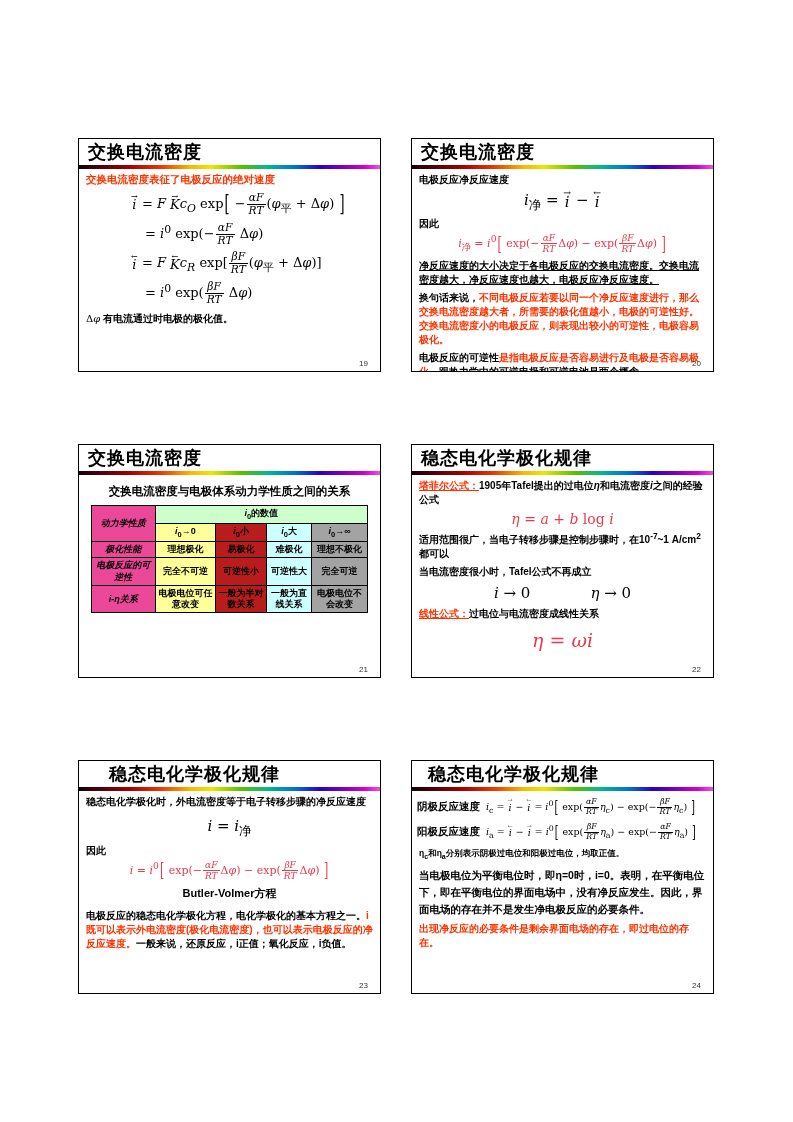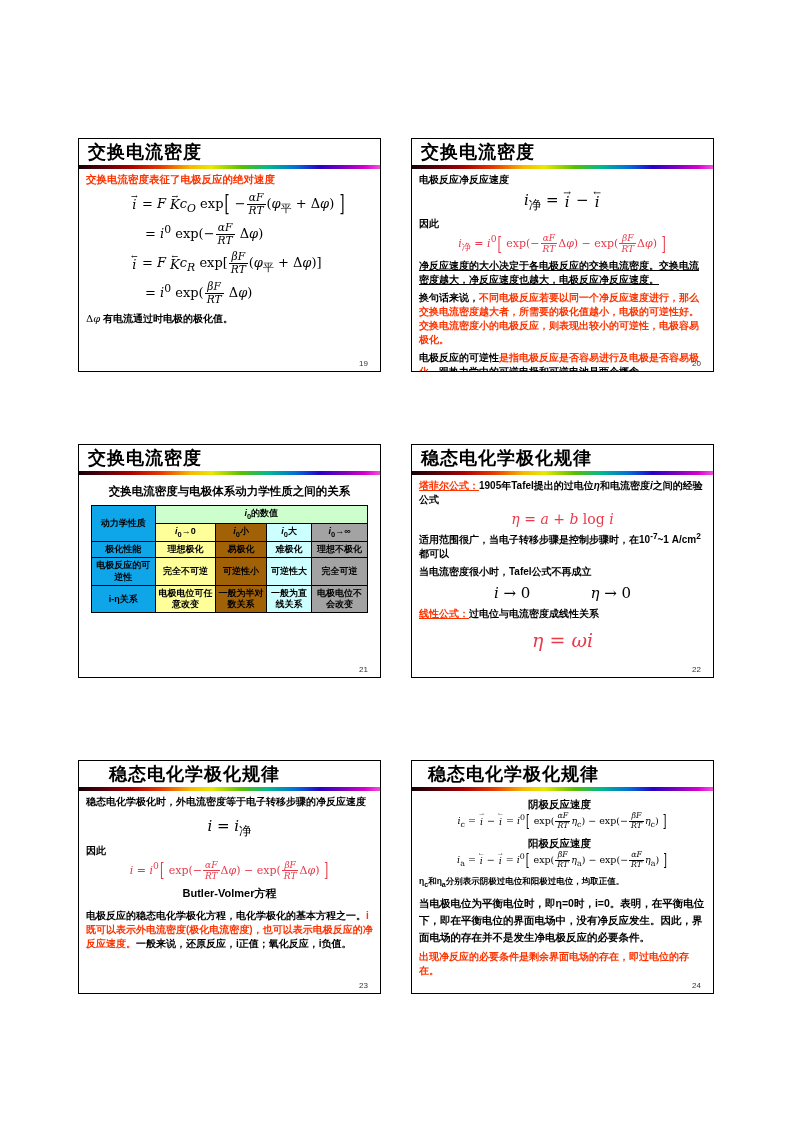--- a/index.html
+++ b/index.html
@@ -43,7 +43,7 @@
   .sub21{font-size:11.5px;font-weight:bold;text-align:center;margin:9px 4px 6px;}
   .t21{border-collapse:collapse;margin:0 auto;width:92%;font-size:9px;font-weight:bold;text-align:center;}
   .t21 td{border:1px solid #000;padding:2px 1px;vertical-align:middle;line-height:1.25;}
-  .c-rh{background:#0ea5e9;} .c-gh{background:#ccffcc;}
+  .c-rh{background:#ec4899;font-style:italic;} .c-gh{background:#ccffcc;}
   .c-y{background:#ffff99;} .c-p{background:#a16207;} .c-c{background:#ccffff;} .c-v{background:#a3a3a3;}
   
   .f22a{font-size:14px;margin:4px 0;}

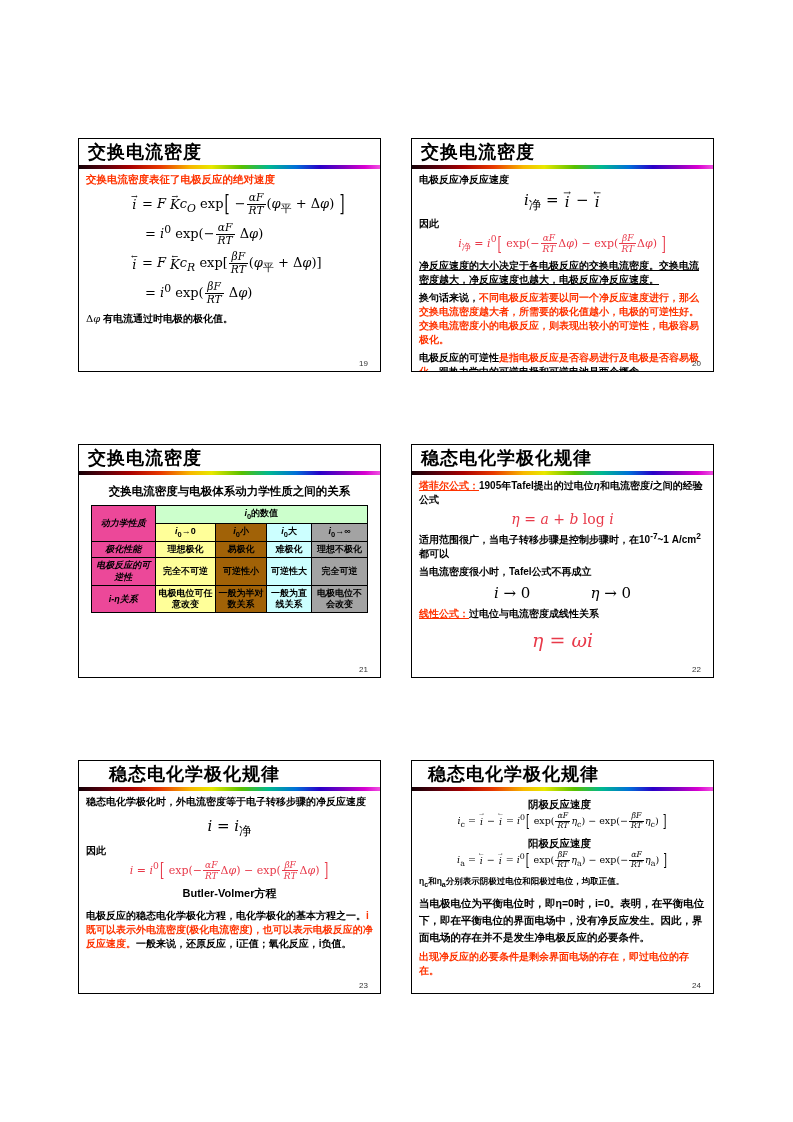--- a/index.html
+++ b/index.html
@@ -44,7 +44,7 @@
   .t21{border-collapse:collapse;margin:0 auto;width:92%;font-size:9px;font-weight:bold;text-align:center;}
   .t21 td{border:1px solid #000;padding:2px 1px;vertical-align:middle;line-height:1.25;}
   .c-rh{background:#ec4899;font-style:italic;} .c-gh{background:#ccffcc;}
-  .c-y{background:#ffff99;} .c-p{background:#a16207;} .c-c{background:#ccffff;} .c-v{background:#a3a3a3;}
+  .c-y{background:#ffff99;} .c-p{background:#b91c1c;} .c-c{background:#ccffff;} .c-v{background:#a3a3a3;}
   
   .f22a{font-size:14px;margin:4px 0;}
   .lim22{display:flex;justify-content:center;gap:60px;font-size:15px;margin:5px 0;}

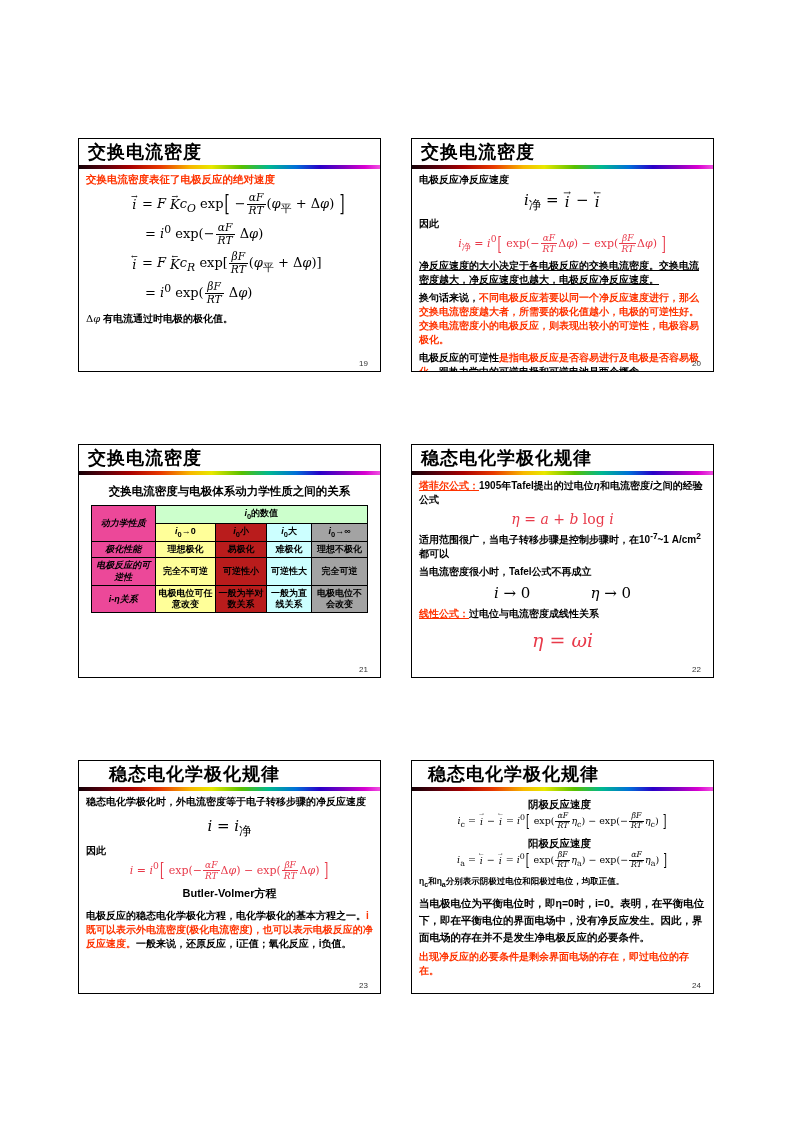--- a/index.html
+++ b/index.html
@@ -53,7 +53,7 @@
   .f23a{font-size:15px;margin:4px 0;}
   .bv{font-size:11px;font-weight:bold;text-align:center;margin:4px 0 8px;}
   
-  .row24{display:flex;align-items:center;margin:7px 5px 0;flex-direction:column;}
+  .row24{display:flex;align-items:center;margin:7px 5px 0;}
   .row24 .lbl{font-size:10.5px;font-weight:bold;white-space:nowrap;margin-right:6px;}
   .f24{font-size:9.5px;}
   .note24{font-size:8.5px;font-weight:bold;margin:6px 7px 2px;}

